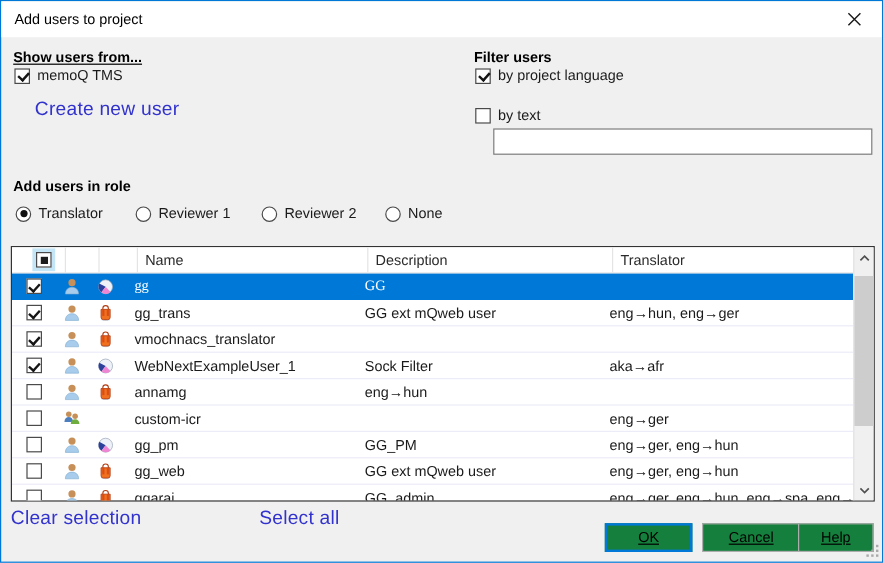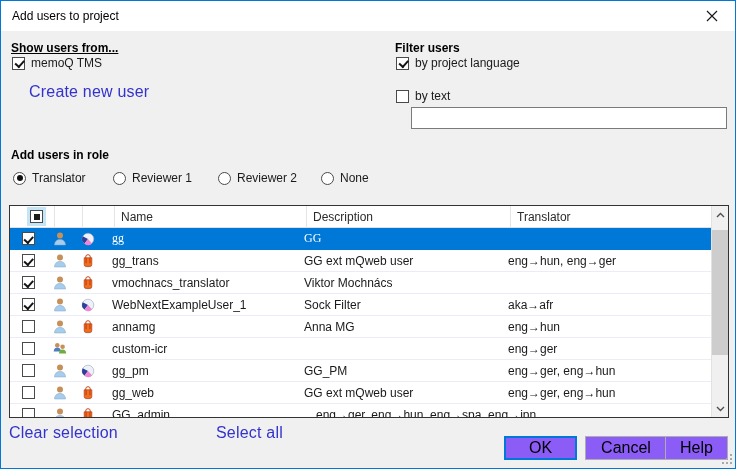--- a/index.html
+++ b/index.html
@@ -204,7 +204,6 @@
             </svg>
           </div>
         <div class="td col-name">vmochnacs_translator</div>
-        <div class="td col-desc">Viktor Mochnács</div>
         <div class="td col-lang"></div>
       </div>
 

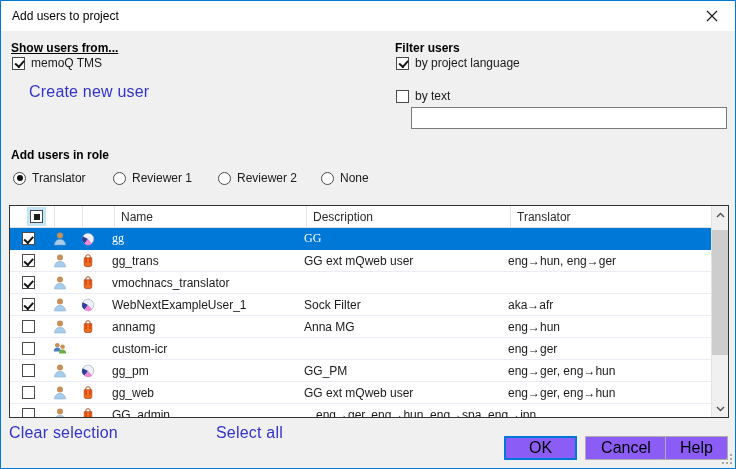--- a/index.html
+++ b/index.html
@@ -249,7 +249,6 @@
             </svg>
           </div>
         <div class="td col-name">annamg</div>
-        <div class="td col-desc">Anna MG</div>
         <div class="td col-lang">eng→hun</div>
       </div>
 

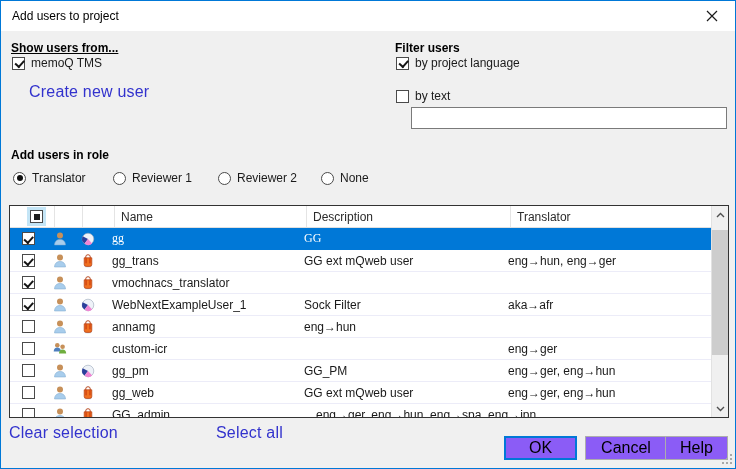--- a/index.html
+++ b/index.html
@@ -335,6 +335,7 @@
               <path d="M5.7 4.8 v-0.8 a2.3 2.3 0 0 1 4.6 0 v0.8" fill="none" stroke="#b03a10" stroke-width="0.9"></path>
             </svg>
           </div>
+        <div class="td col-name">ggarai</div>
         <div class="td col-desc">GG_admin</div>
         <div class="td col-lang">eng→ger, eng→hun, eng→spa, eng→jpn</div>
       </div>

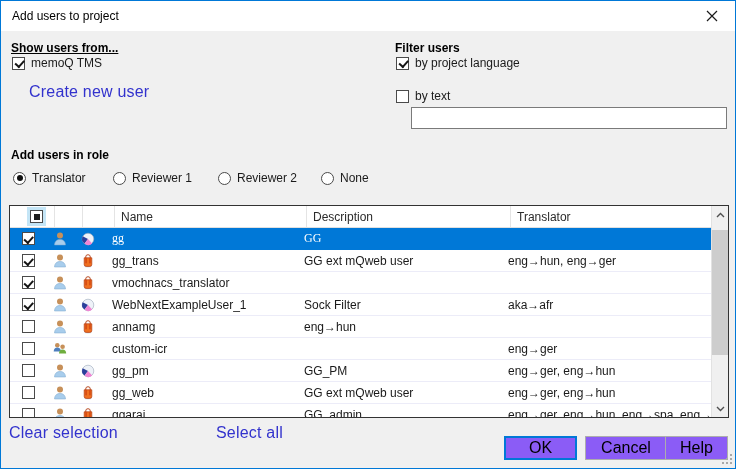--- a/index.html
+++ b/index.html
@@ -62,8 +62,8 @@
   .sb-thumb { position:absolute; left:0; top:24px; width:17px; height:125px; background:#cdcdcd; }
 
   
-  .btn { position:absolute; height:24px; background:#8b5cf6; border:1px solid #adadad;
-    display:flex; align-items:center; justify-content:center; font-size:16px; color:#000; cursor:pointer; }
+  .btn { position:absolute; height:24px; background:#15803d; border:1px solid #adadad;
+    display:flex; align-items:center; justify-content:center; font-size:12px; color:#000; cursor:pointer;text-decoration:underline; }
   .btn-ok { left:503px; top:435px; width:73px; border:2px solid #0078d7; }
   .btn-cancel { left:584px; top:435px; width:82px; }
   .btn-help { left:664px; top:435px; width:63px; }

